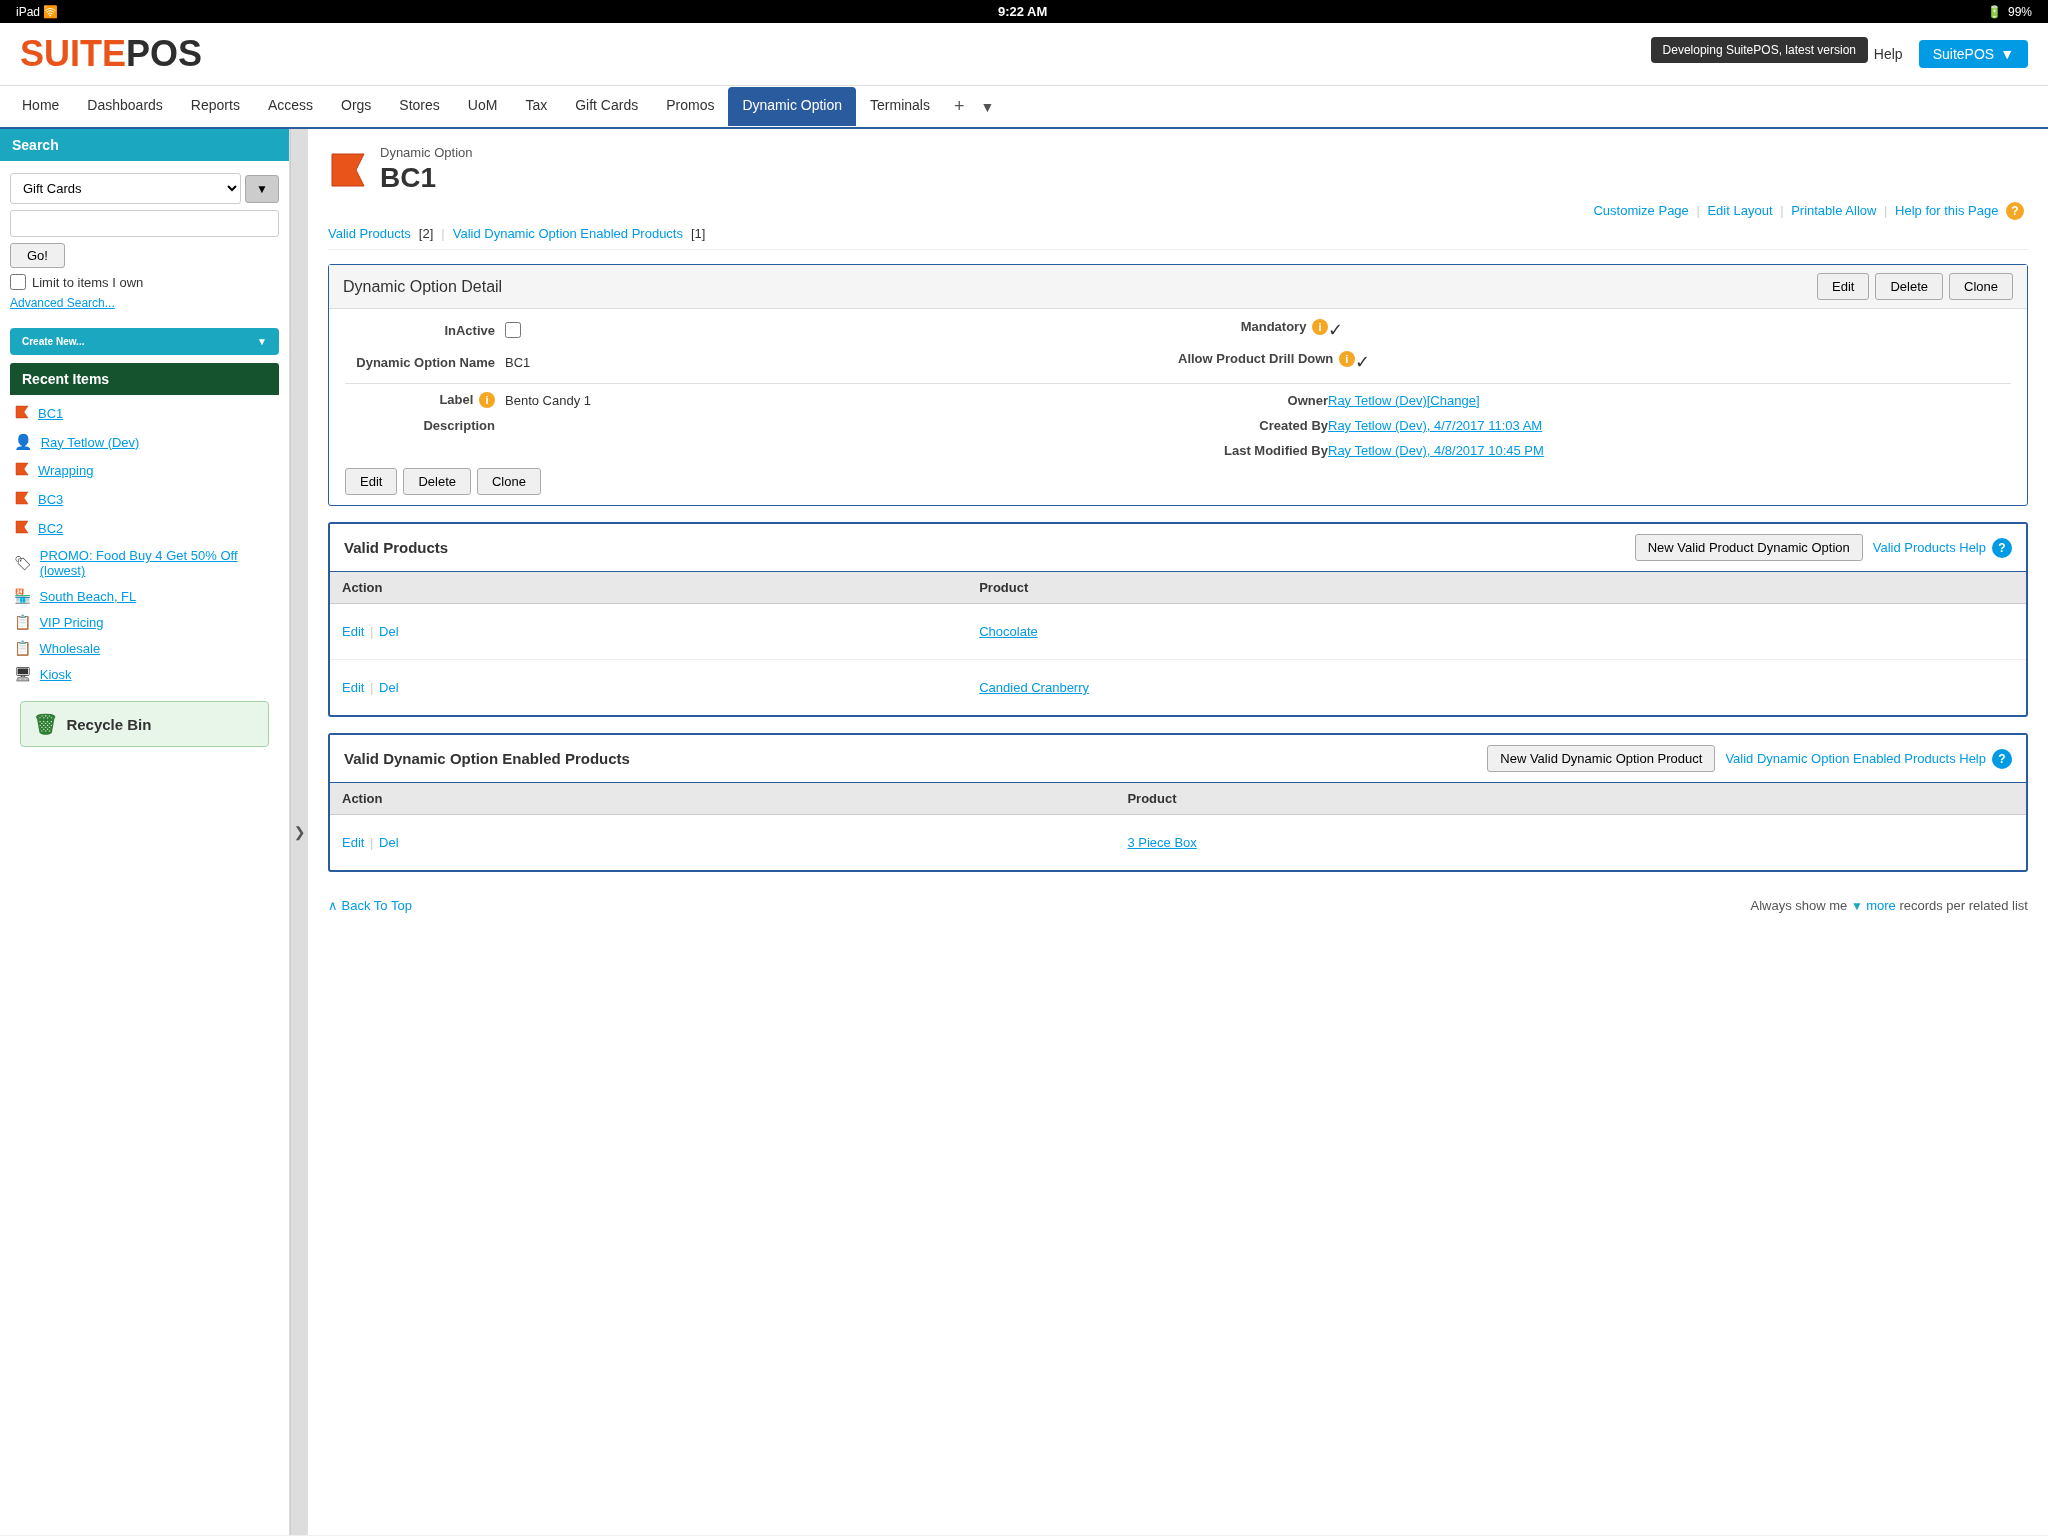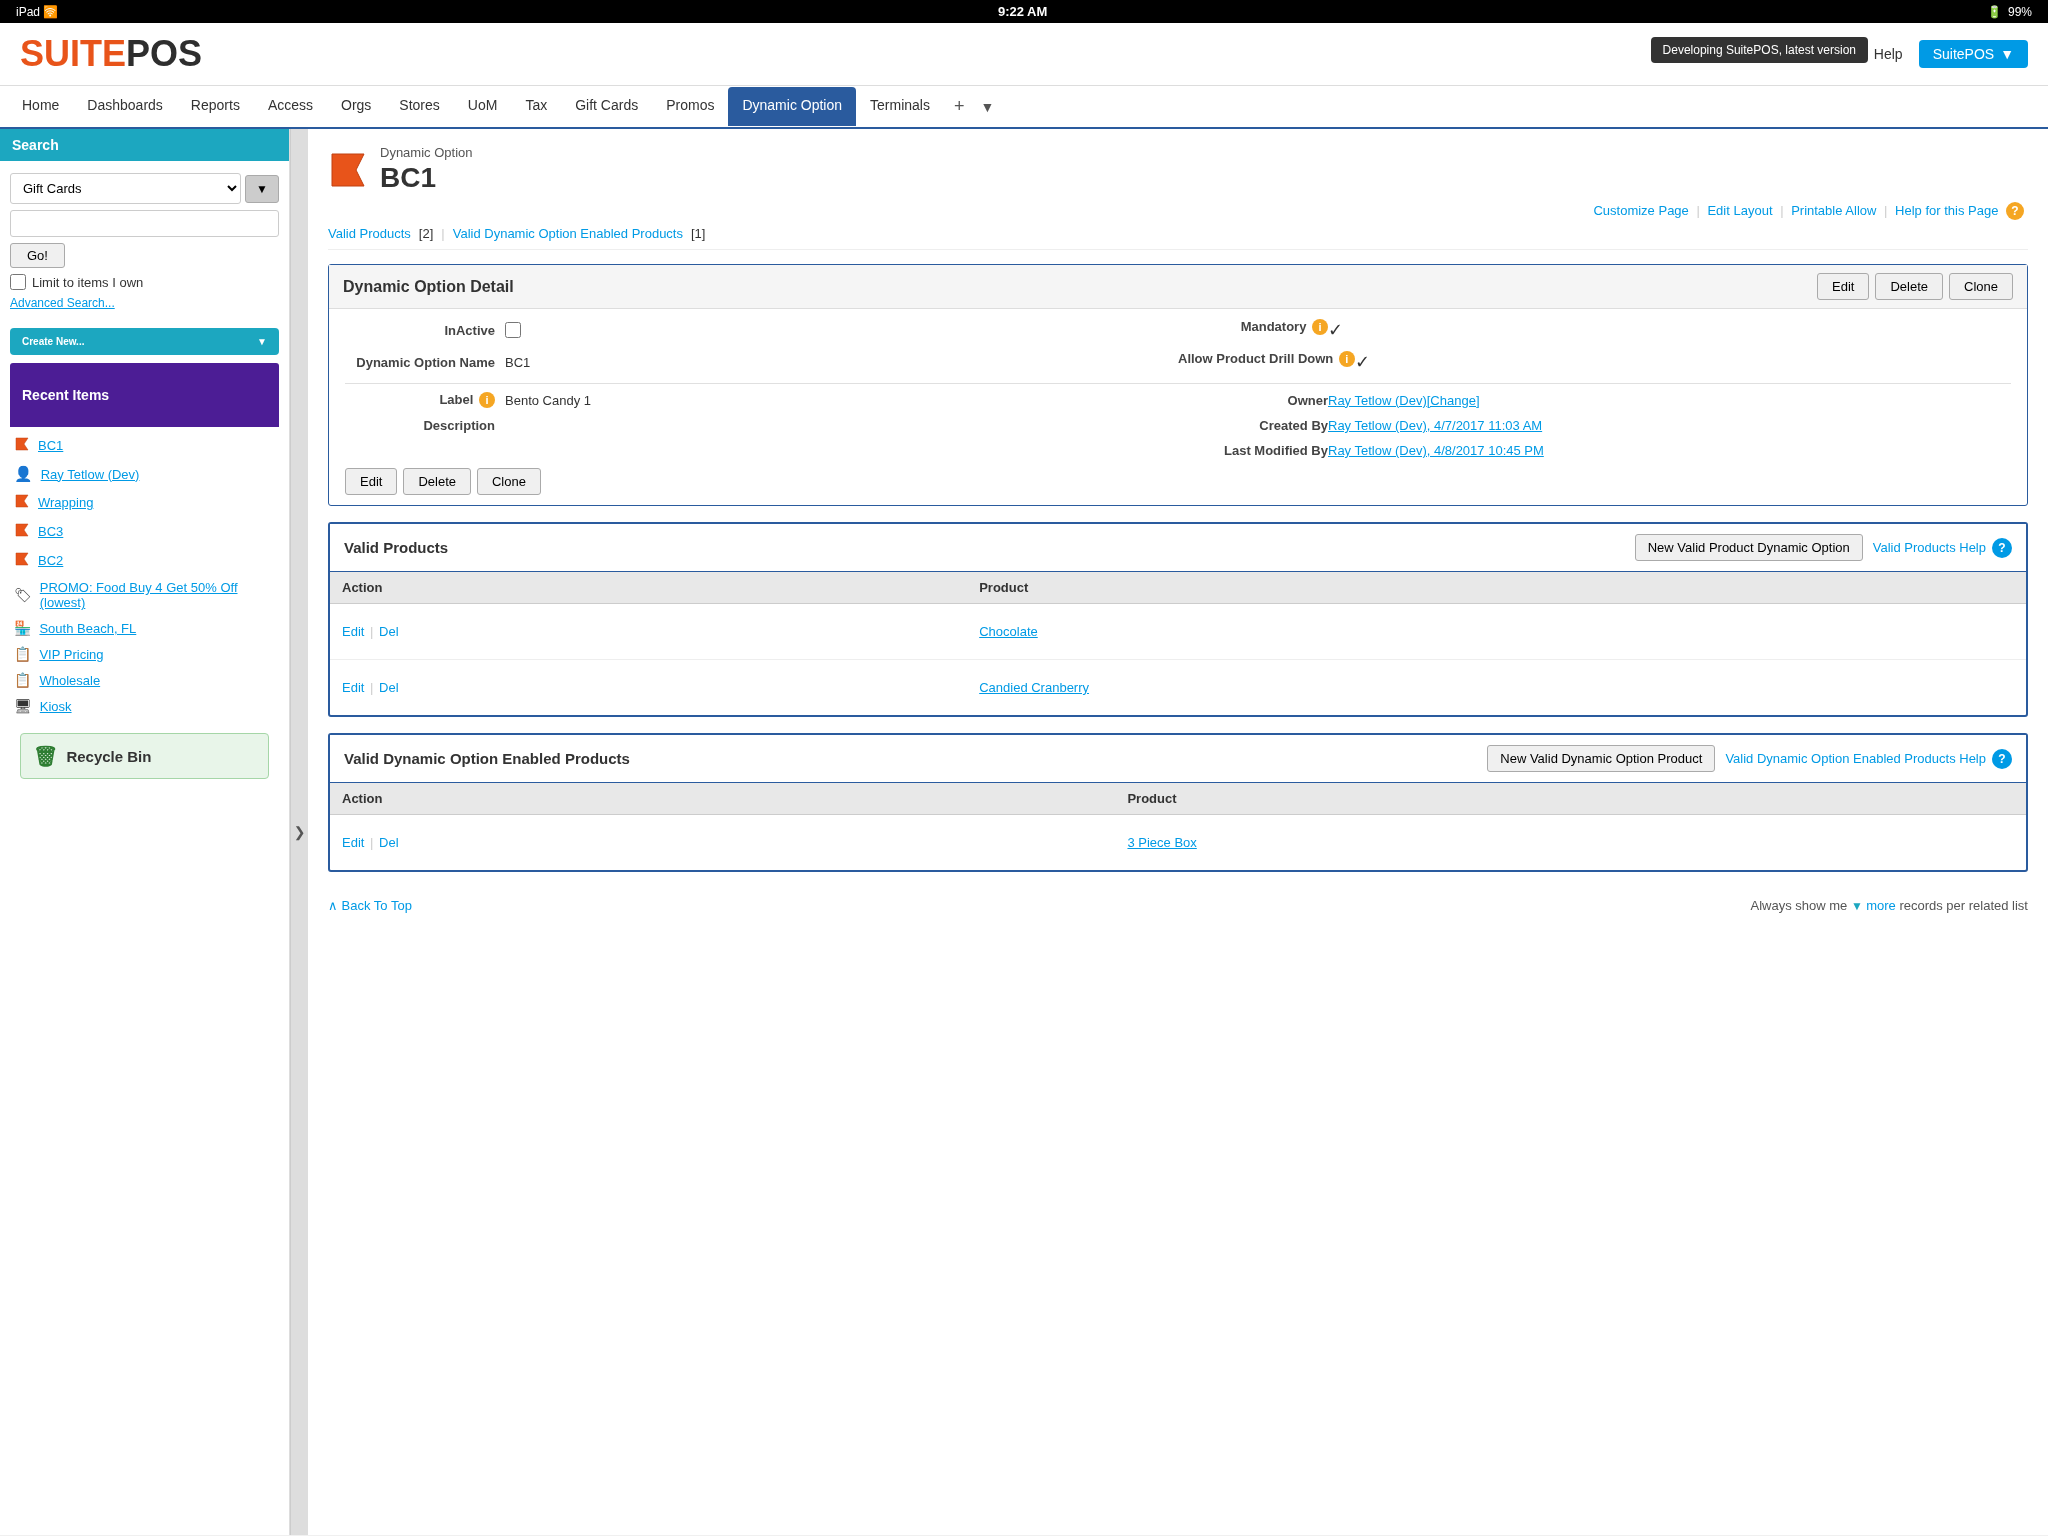--- a/index.html
+++ b/index.html
@@ -252,7 +252,7 @@
       align-items: center;
       justify-content: space-between;
     }
-    .detail-title { font-size: 16px; font-weight: bold; }
+    .detail-title { font-size: 16px; font-weight: normal; }
     .detail-actions { display: flex; gap: 6px; }
     .detail-btn {
       background: #f0f0f0;

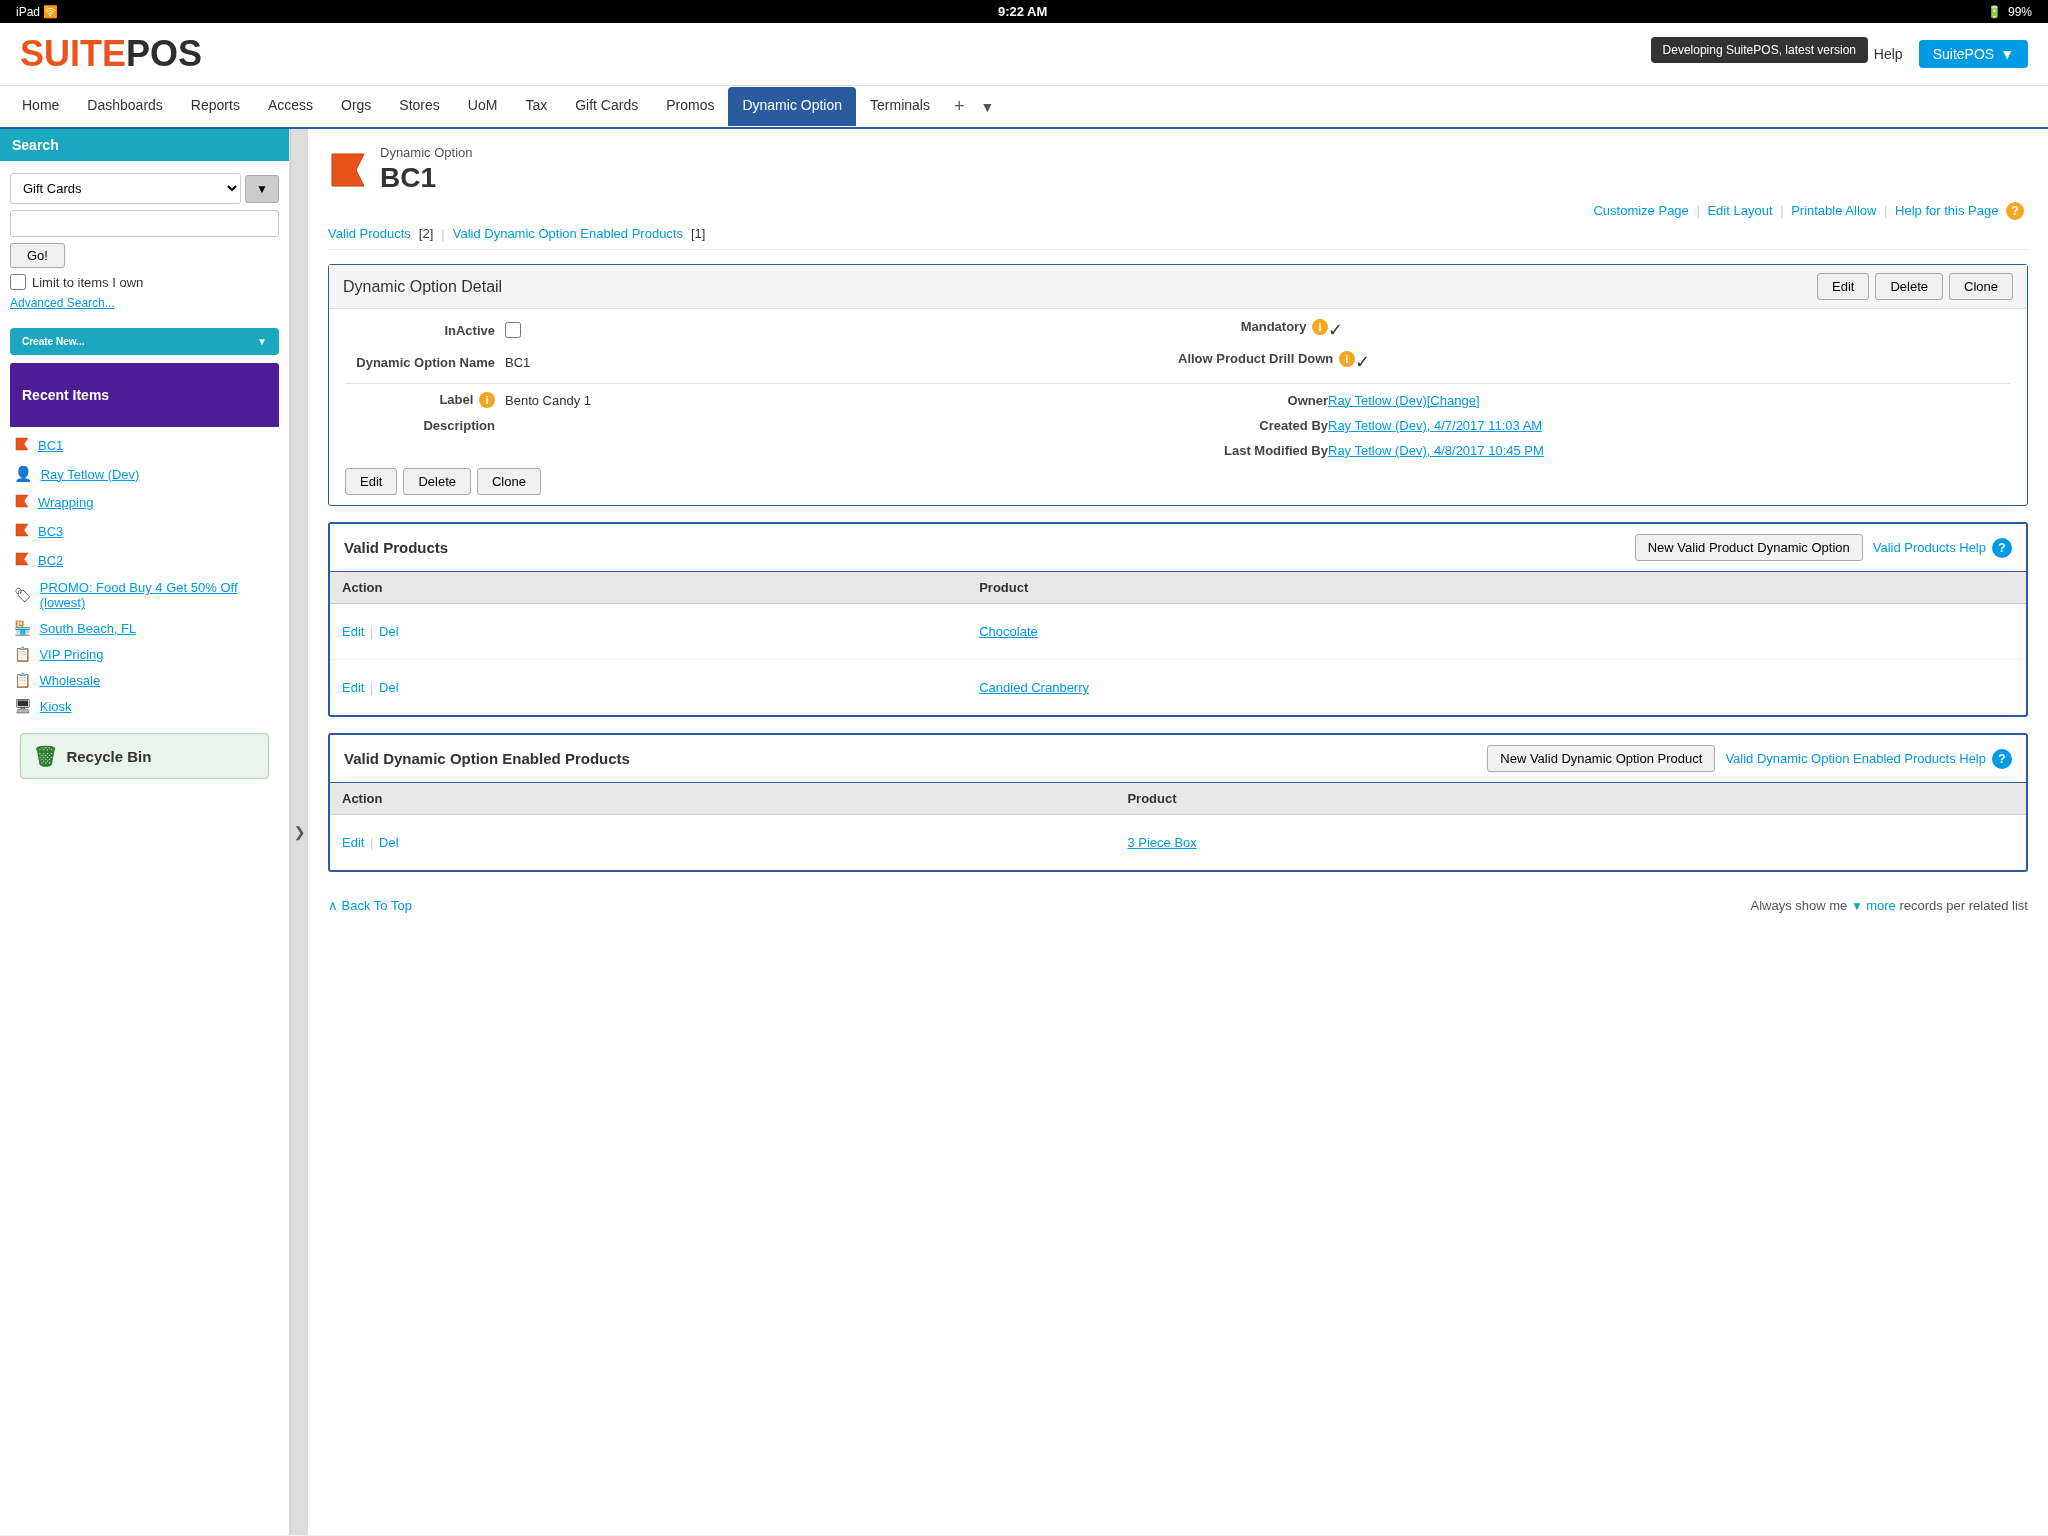--- a/index.html
+++ b/index.html
@@ -170,9 +170,9 @@
 
     .recent-items-section { padding: 0 10px; }
     .recent-items-header {
-      background: #4c1d95;
+      background: #14532d;
       color: #fff;
-      padding: 24px 12px;
+      padding: 8px 12px;
       font-size: 14px;
       font-weight: bold;
       border-radius: 3px 3px 0 0;

